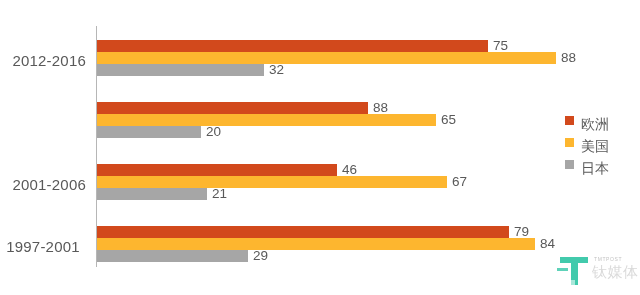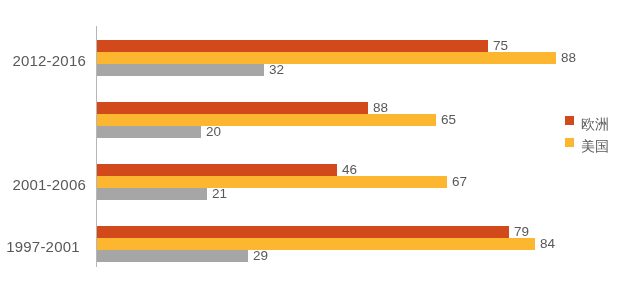--- a/index.html
+++ b/index.html
@@ -186,6 +186,10 @@
       <span class="legend-label">美国</span>
     </div>
 
+    <div class="legend-item">
+      <span class="legend-swatch" style="background:#a6a6a6;"></span>
+      <span class="legend-label">日本</span>
+    </div>
 
   </div>
 

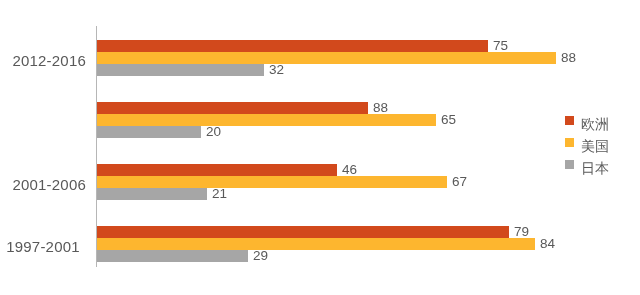--- a/index.html
+++ b/index.html
@@ -193,6 +193,15 @@
 
   </div>
 
+  <div class="watermark">
+    <svg class="wm-logo" width="36" height="34" viewBox="0 0 36 34">
+      <path d="M4 3 L32 3 L32 9 L22 9 L22 31 L15 31 L15 9 L4 9 Z" fill="#33c6a6"></path>
+      <path d="M1 14 L12 14 L12 17 L1 17 Z" fill="#33c6a6" opacity="0.85"></path>
+      <path d="M13 26 L19 26 L19 31 L13 31 Z" fill="#ffffff" opacity="0.55"></path>
+    </svg>
+    <div class="wm-top-text">TMTPOST</div>
+    <div class="wm-main-text">钛媒体</div>
+  </div>
 
 </div>
 

